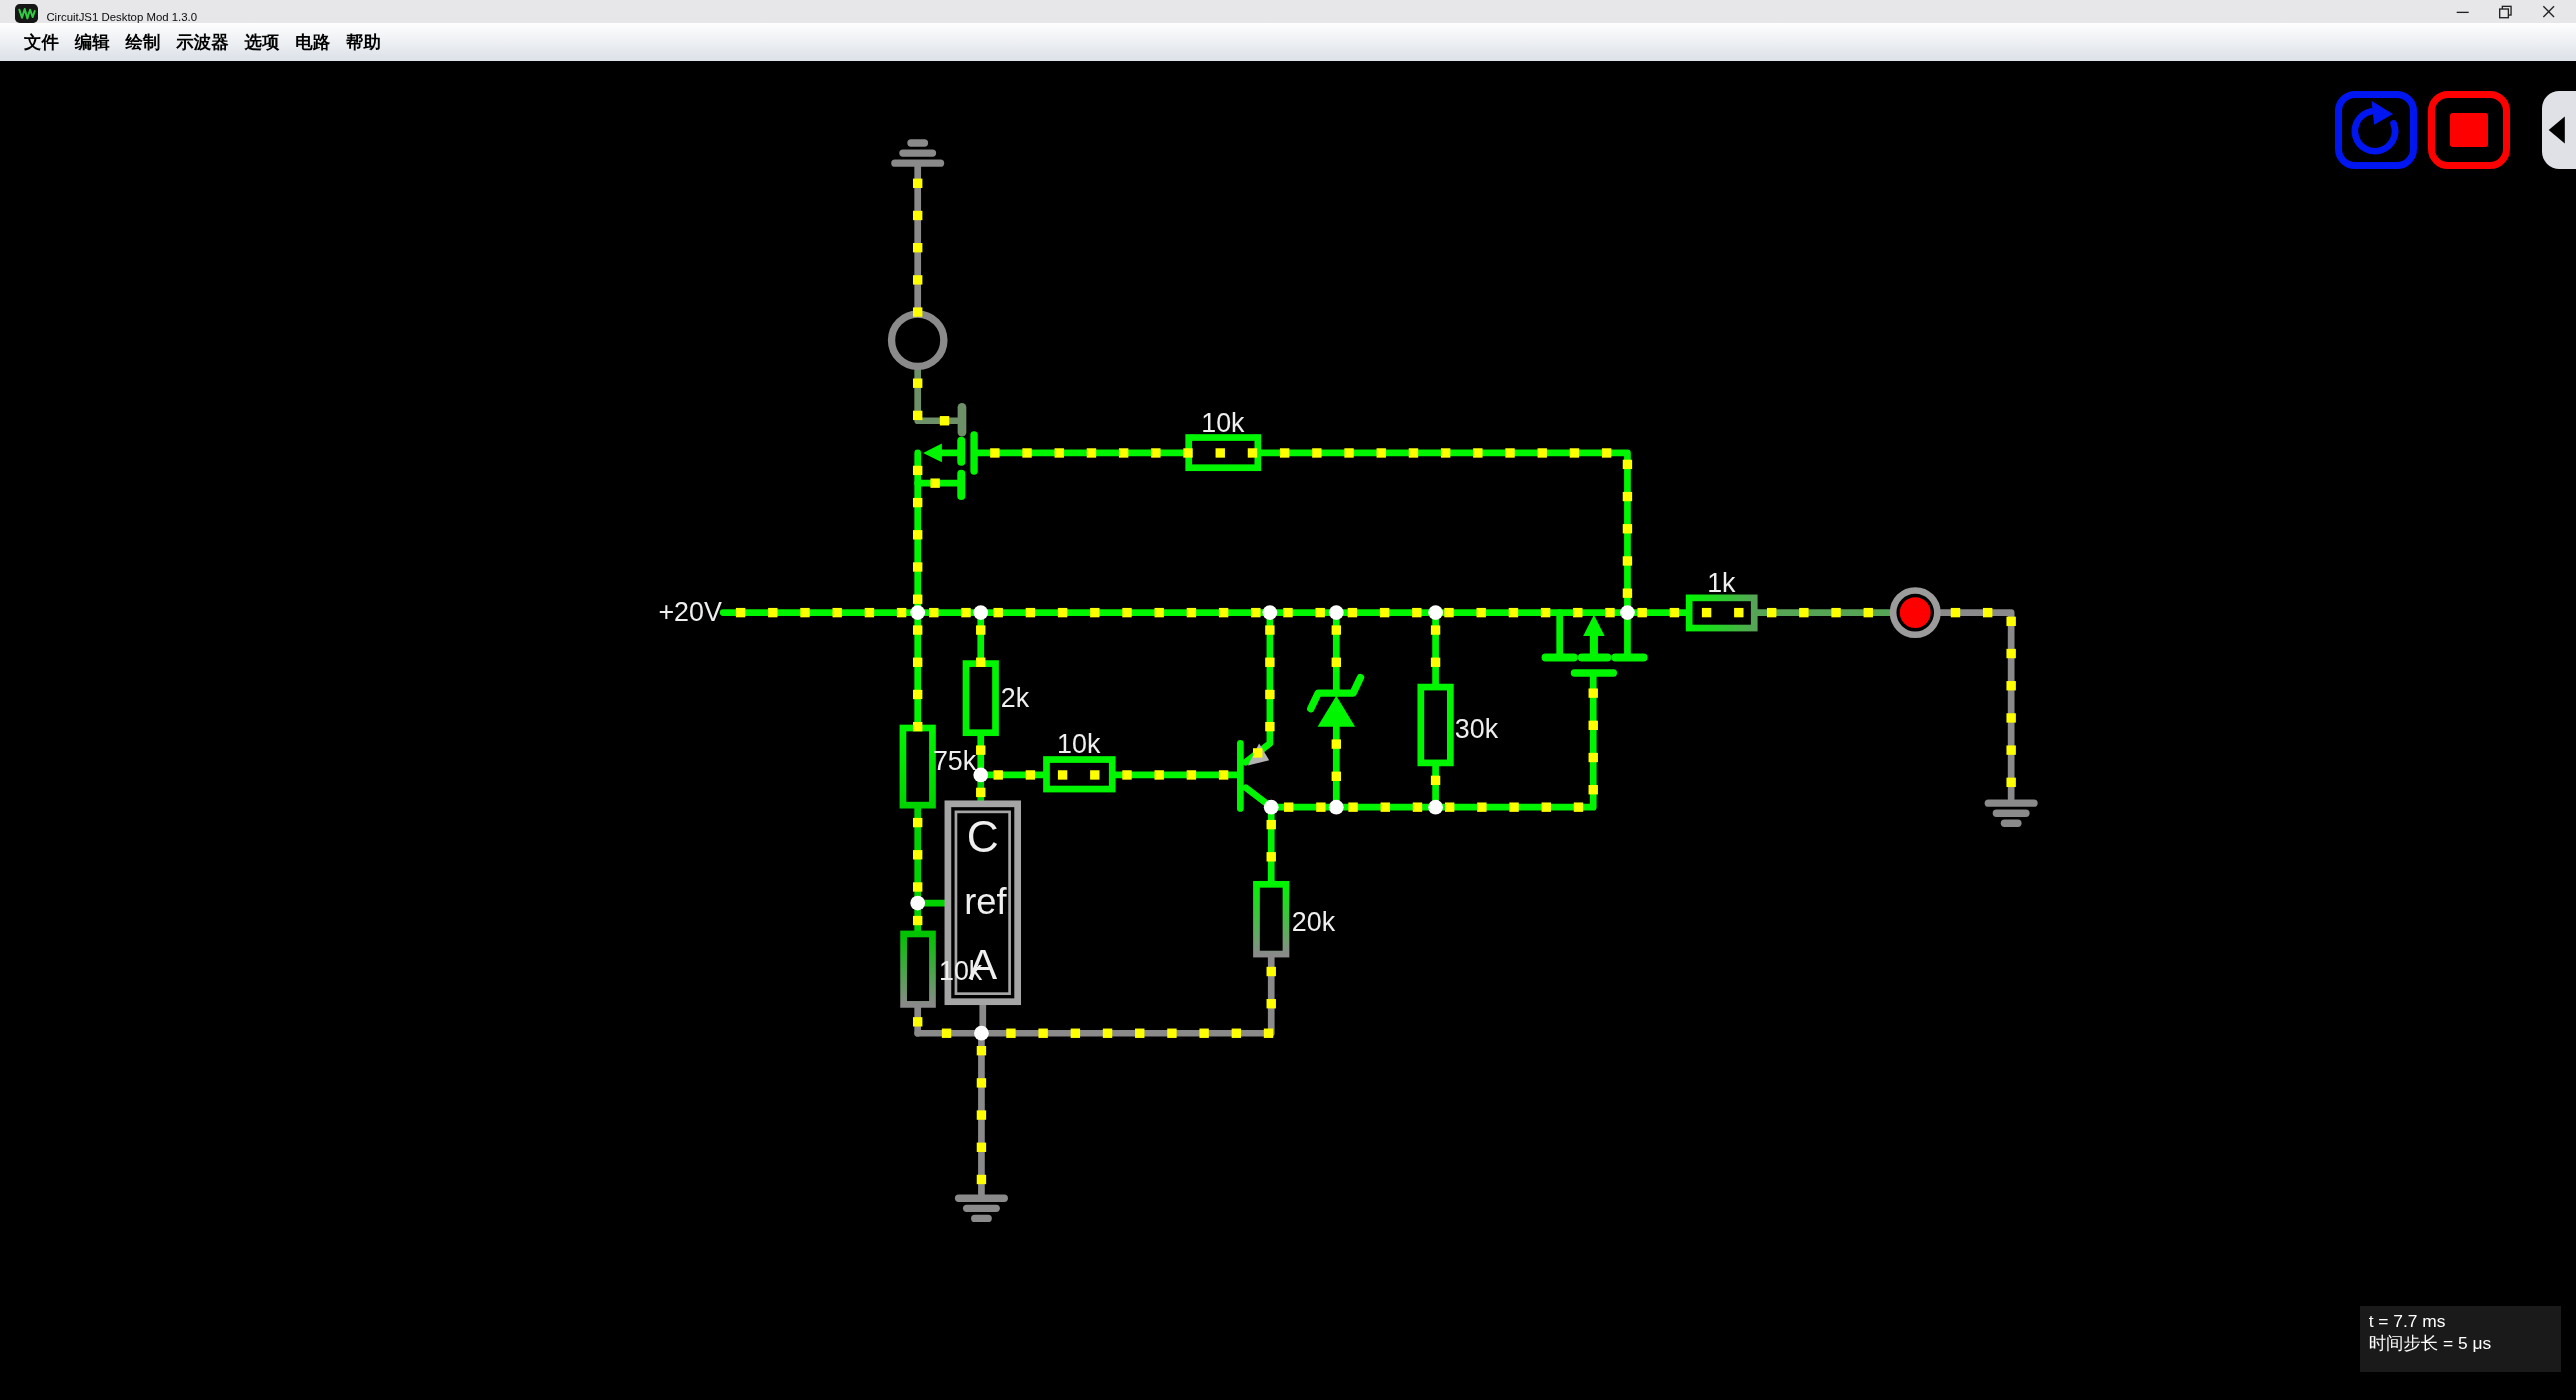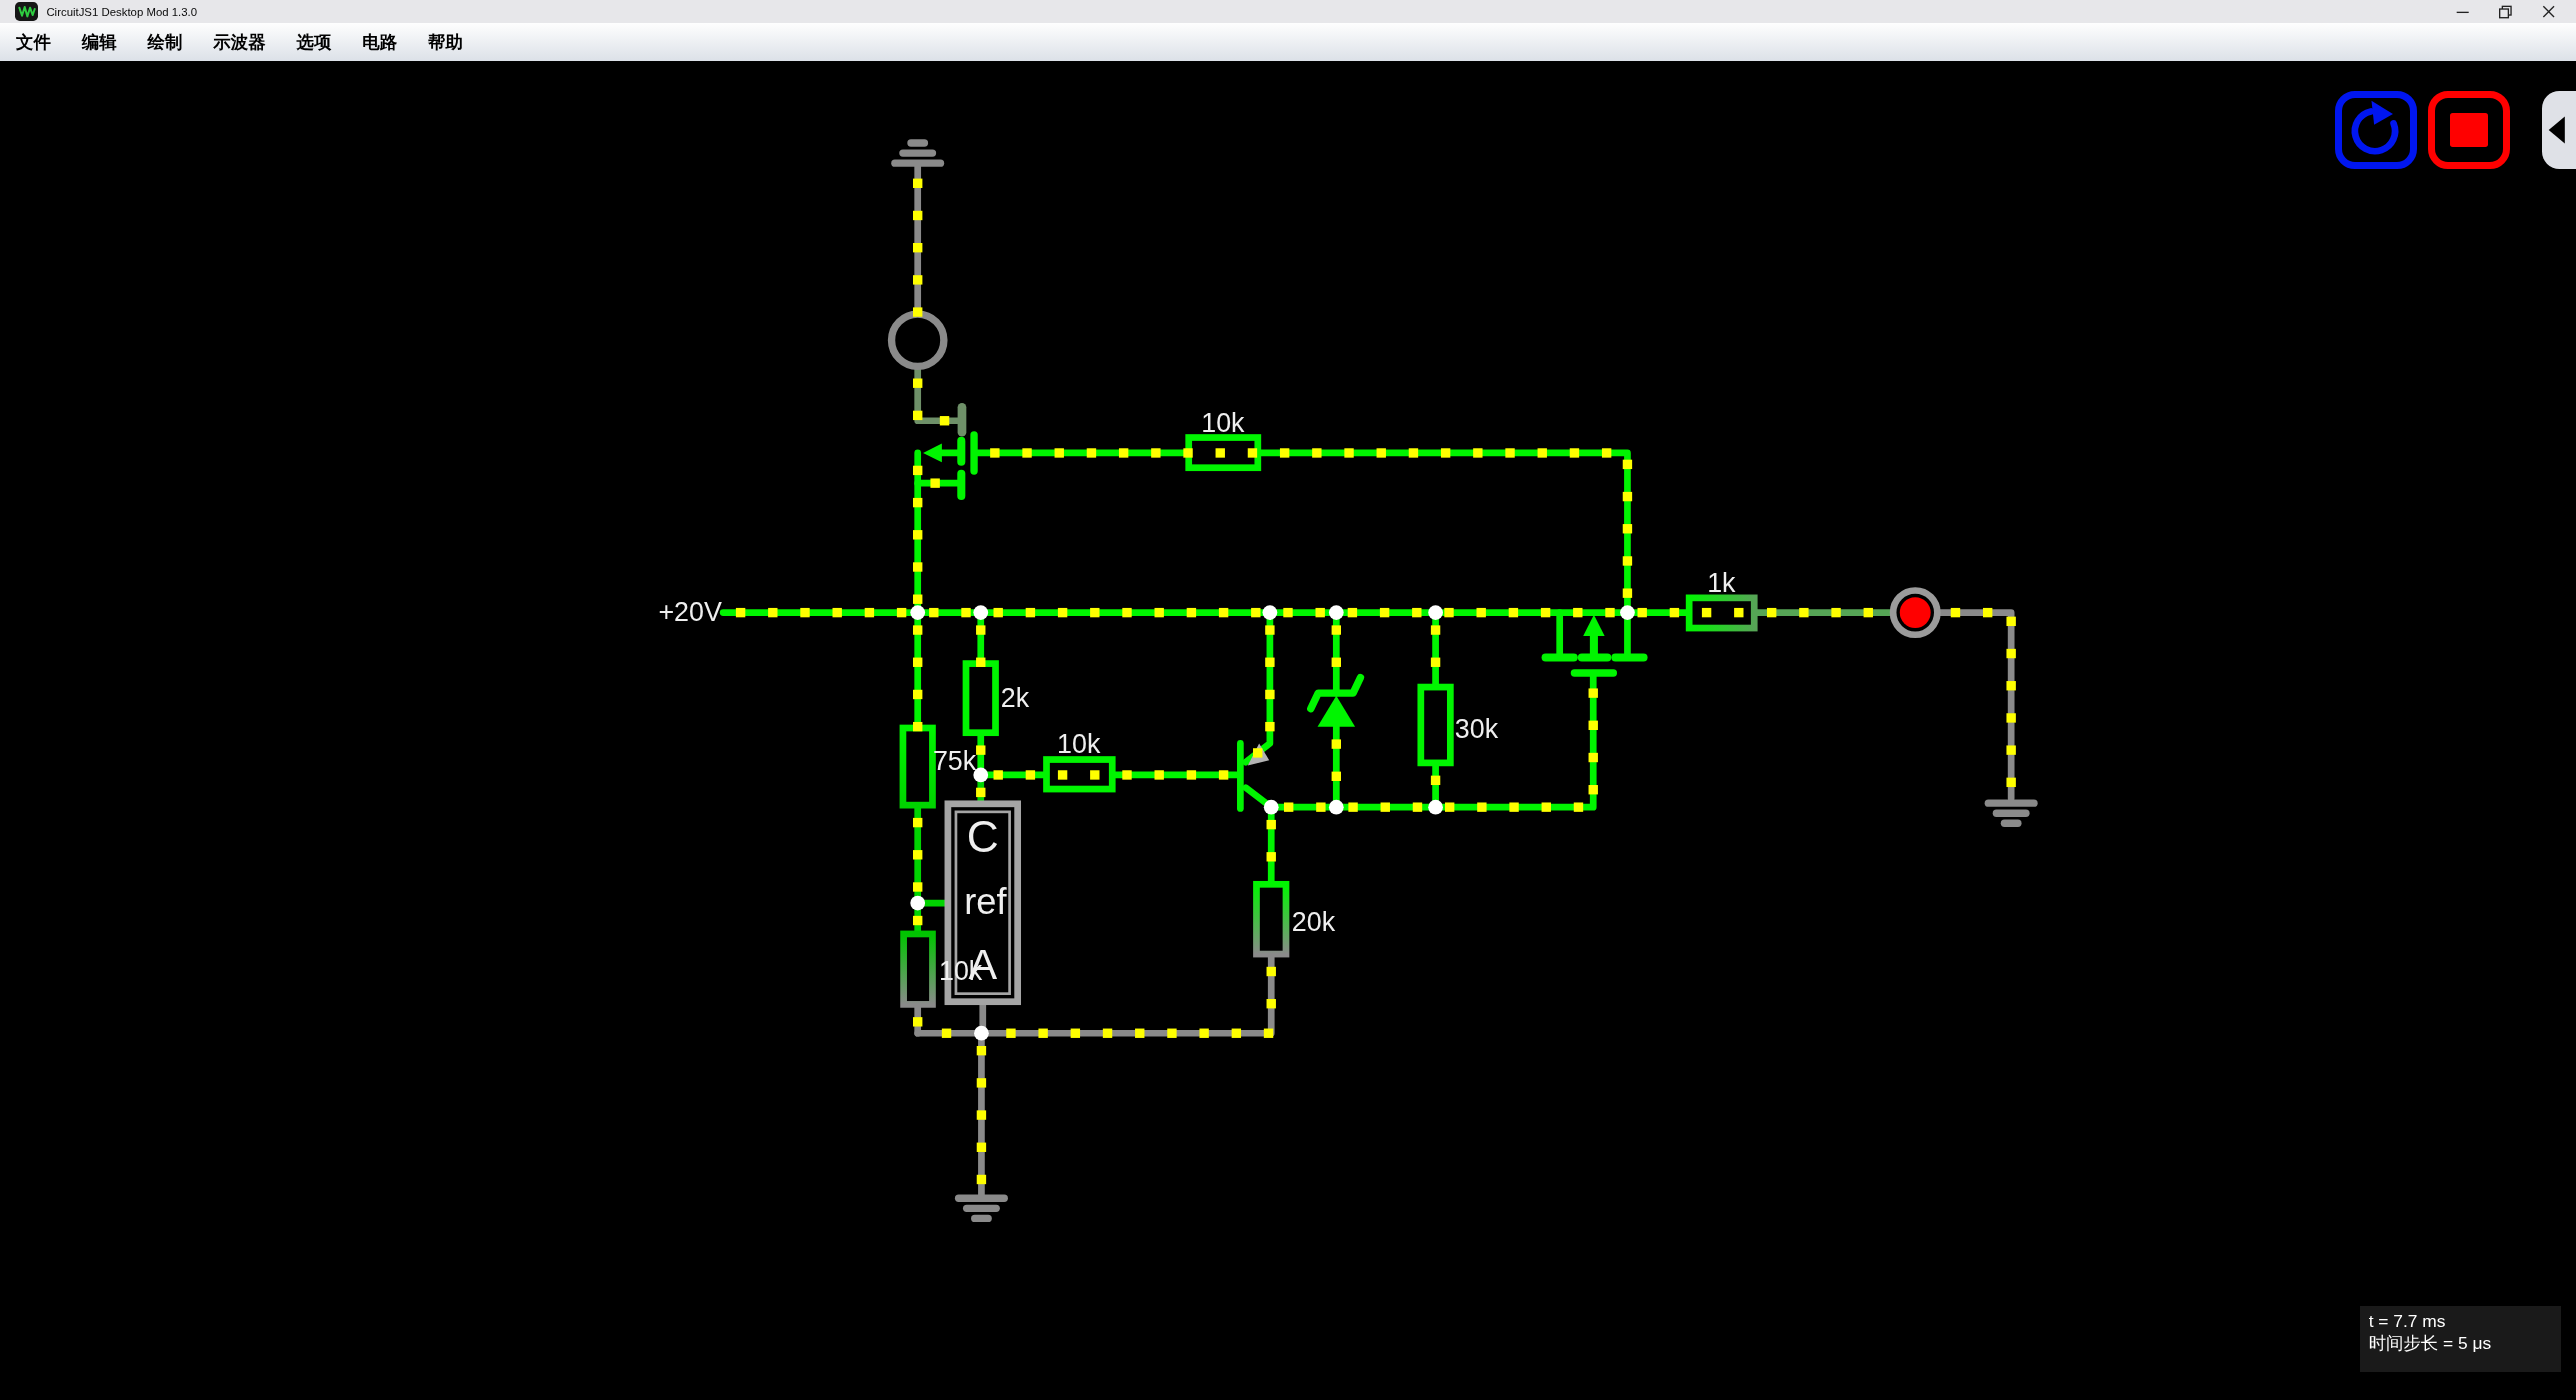--- a/index.html
+++ b/index.html
@@ -6,7 +6,7 @@
   body{width:2576px;height:1401px;overflow:hidden;font-family:"Liberation Sans","DejaVu Sans",sans-serif;position:relative;}
 
   
-  #titlebar{position:absolute;left:0;top:0;width:2576px;height:23px;background:#e7e7ea;display:flex;align-items:center;z-index:30;}
+  #titlebar{position:absolute;left:0;top:0;width:2576px;height:23px;background:#e7e7ea;display:flex;align-items:flex-end;z-index:30;}
   #appicon{width:23px;height:19px;margin-left:15.4px;border-radius:4.7px;background:#161616;display:flex;align-items:center;justify-content:center;flex:none;}
   #title{margin-left:8px;font-size:11.4px;color:#0a0a0a;white-space:nowrap;}
   #winbtns{position:absolute;right:5.4px;top:0;height:23px;display:flex;align-items:center;}

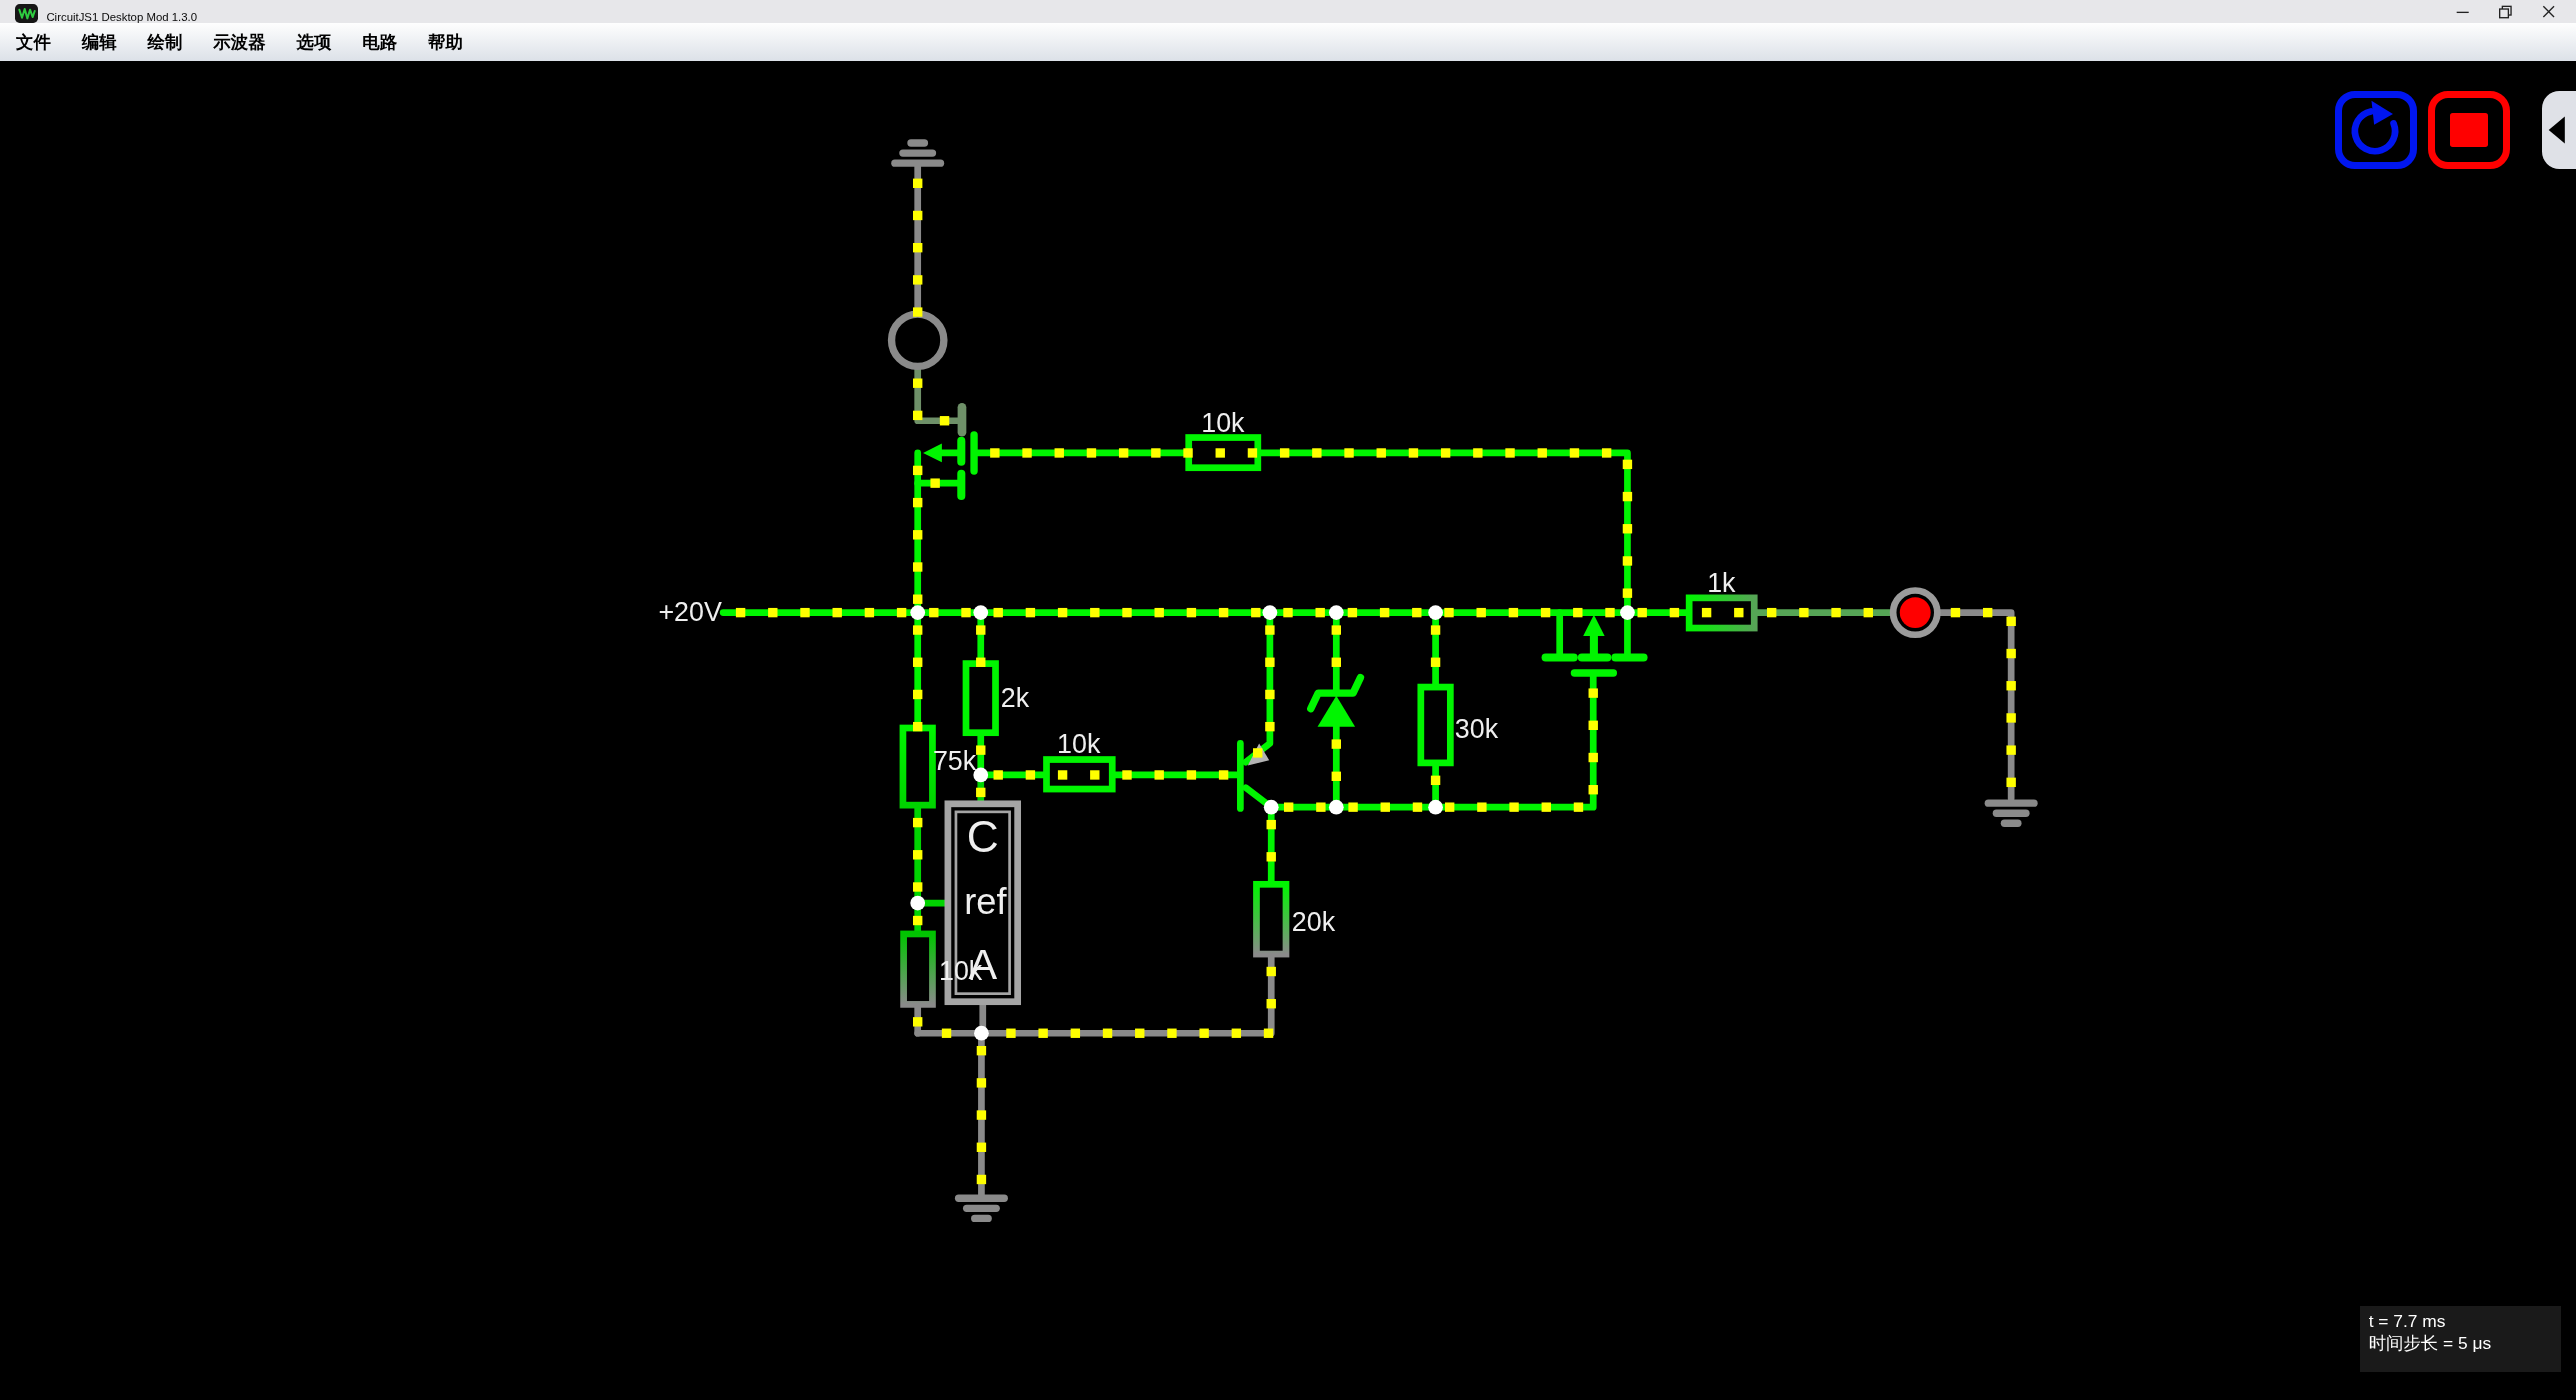--- a/index.html
+++ b/index.html
@@ -12,7 +12,7 @@
   #winbtns{position:absolute;right:5.4px;top:0;height:23px;display:flex;align-items:center;}
   .winbtn{width:43px;height:23px;display:flex;align-items:center;justify-content:center;}
 
-  #menubar{position:absolute;left:0;top:23px;width:2576px;height:38px;background:linear-gradient(#fefefe,#dce1e8);display:flex;align-items:center;gap:31px;padding-left:16px;box-sizing:border-box;z-index:30;}
+  #menubar{position:absolute;left:0;top:23px;width:2576px;height:38px;background:linear-gradient(#fefefe,#dce1e8);display:flex;align-items:center;gap:16px;padding-left:24px;box-sizing:border-box;z-index:30;}
   .menu-item{font-size:17.4px;font-weight:700;color:#000;white-space:nowrap;}
 
   #canvas{position:absolute;left:0;top:60px;width:2576px;height:1340px;background:#000;z-index:1;}

